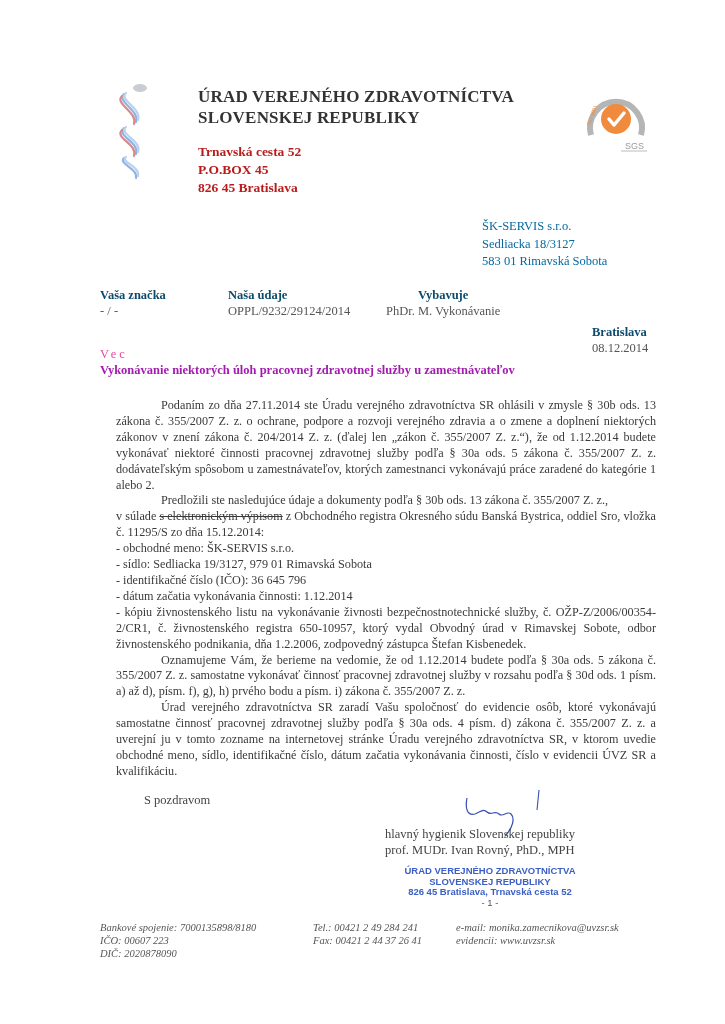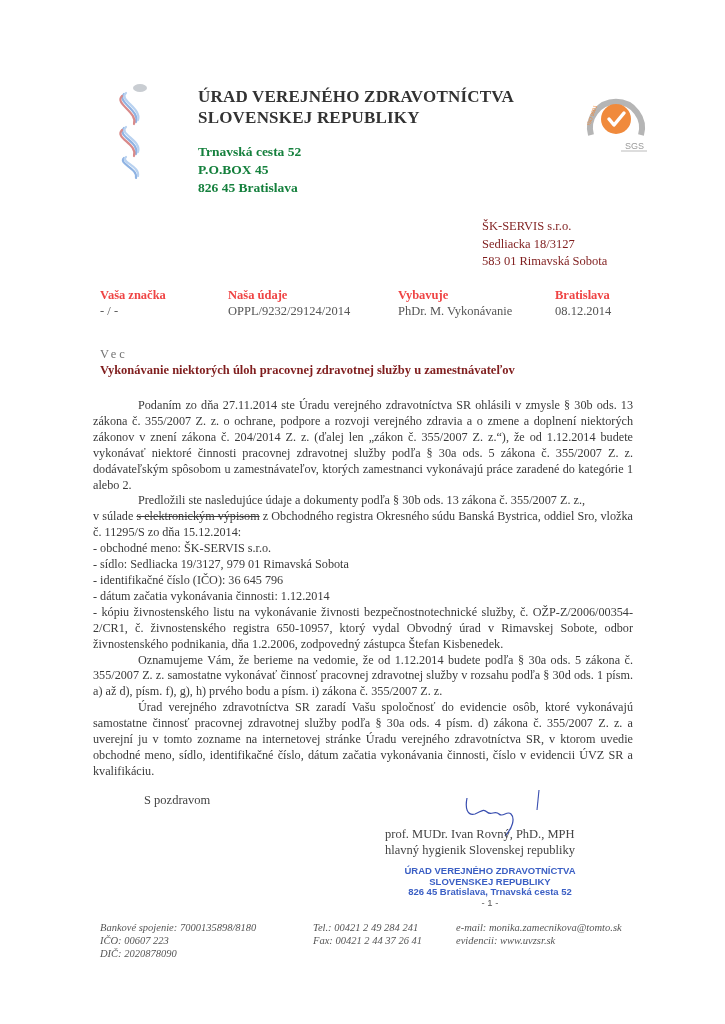--- a/index.html
+++ b/index.html
@@ -10,7 +10,7 @@
   .abs { position: absolute; }
   .logo { left: 110px; top: 80px; width: 50px; height: 100px; }
   .head-title { left: 198px; top: 86px; font-size: 17px; font-weight: bold; line-height: 21px; color: #333; letter-spacing: 0.2px; }
-  .head-addr { left: 198px; top: 143px; font-size: 13.5px; font-weight: bold; line-height: 18px; color: #15803d; }
+  .head-addr { left: 198px; top: 143px; font-size: 13.5px; font-weight: bold; line-height: 18px; color: #b91c1c; }
   .sgs { left: 583px; top: 83px; width: 66px; height: 70px; }
   .recipient { left: 482px; top: 218px; font-size: 12.5px; line-height: 17.5px; color: #7f1d1d; }
   .refs { left: 100px; top: 287px; width: 530px; font-size: 12.5px; line-height: 16px; }

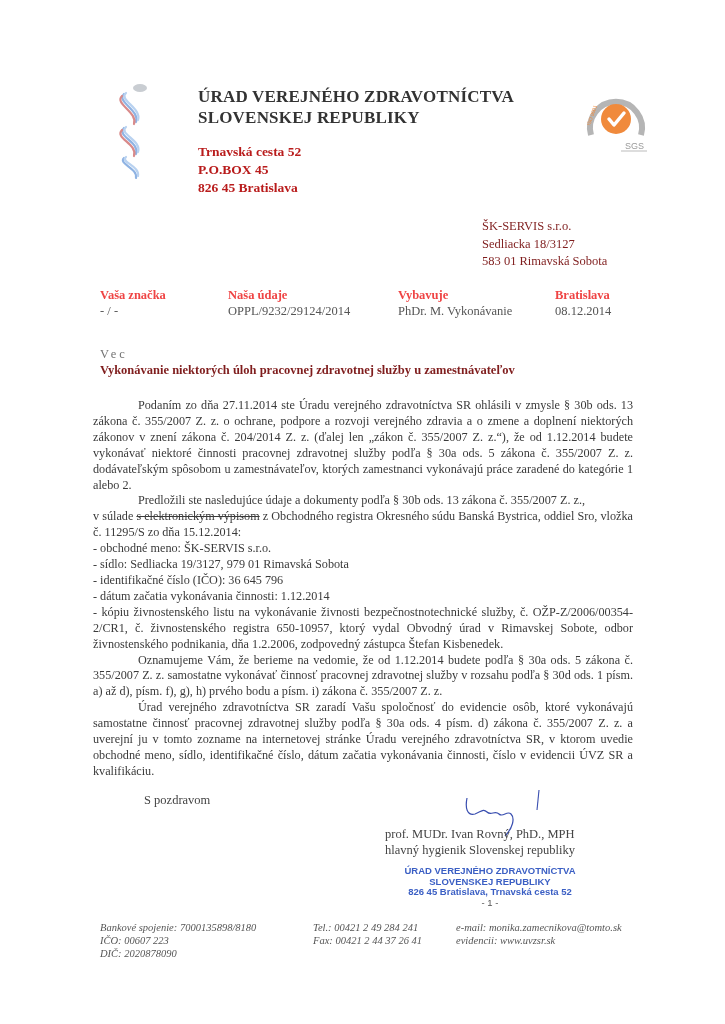--- a/index.html
+++ b/index.html
@@ -12,7 +12,7 @@
   .head-title { left: 198px; top: 86px; font-size: 17px; font-weight: bold; line-height: 21px; color: #333; letter-spacing: 0.2px; }
   .head-addr { left: 198px; top: 143px; font-size: 13.5px; font-weight: bold; line-height: 18px; color: #b91c1c; }
   .sgs { left: 583px; top: 83px; width: 66px; height: 70px; }
-  .recipient { left: 482px; top: 218px; font-size: 12.5px; line-height: 17.5px; color: #7f1d1d; }
+  .recipient { left: 482px; top: 218px; font-size: 12.5px; line-height: 17.5px; color: #0369a1; }
   .refs { left: 100px; top: 287px; width: 530px; font-size: 12.5px; line-height: 16px; }
   .ref-col { position: absolute; top: 0; }
   .ref-col .lbl { font-weight: bold; color: #ef4444; }

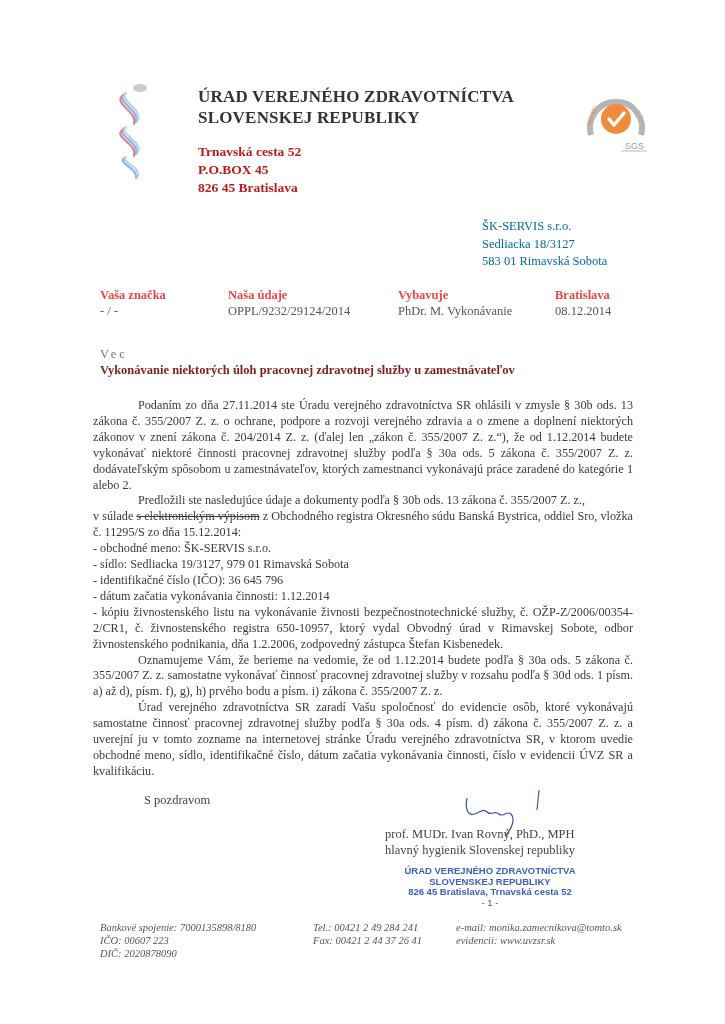--- a/index.html
+++ b/index.html
@@ -15,7 +15,7 @@
   .recipient { left: 482px; top: 218px; font-size: 12.5px; line-height: 17.5px; color: #0369a1; }
   .refs { left: 100px; top: 287px; width: 530px; font-size: 12.5px; line-height: 16px; }
   .ref-col { position: absolute; top: 0; }
-  .ref-col .lbl { font-weight: bold; color: #ef4444; }
+  .ref-col .lbl { font-weight: bold; color: #0c4a6e; }
   .ref-col .val { color: #555; }
   .subject { left: 100px; top: 346px; width: 540px; font-size: 12.5px; line-height: 16px; }
   .subject .vec { letter-spacing: 3px; color: #737373; }

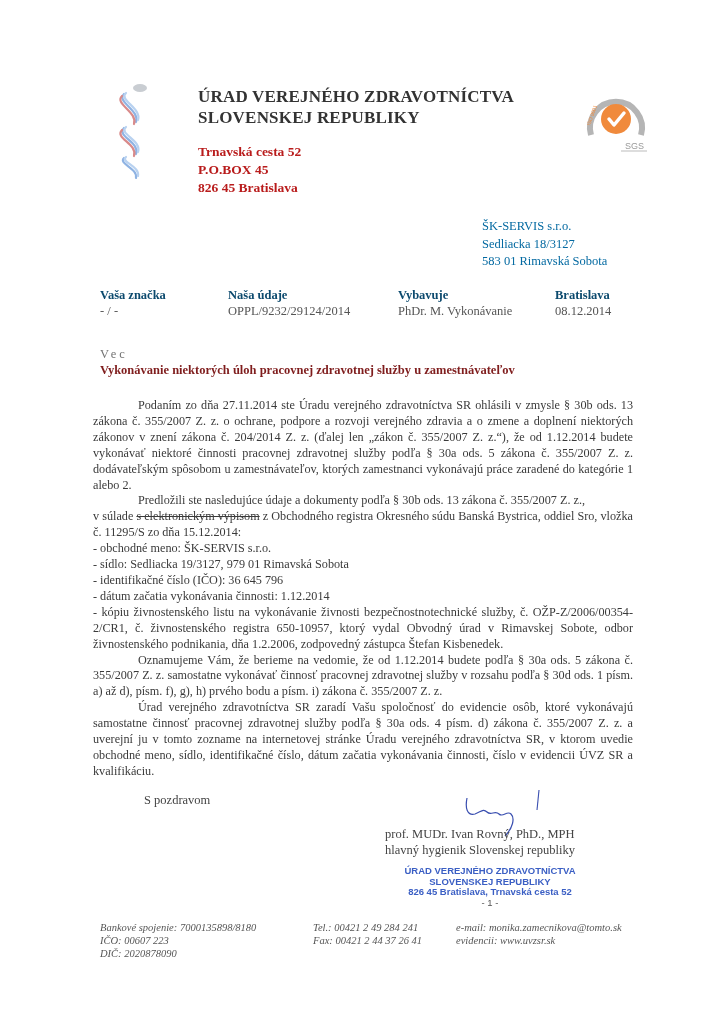--- a/index.html
+++ b/index.html
@@ -88,7 +88,7 @@
     <div class="lbl">Naša údaje</div>
     <div class="val">OPPL/9232/29124/2014</div>
   </div>
-  <div class="ref-col" style="left:298px;">
+  <div class="ref-col" style="left:286px;text-align:center;">
     <div class="lbl">Vybavuje</div>
     <div class="val">PhDr. M. Vykonávanie</div>
   </div>

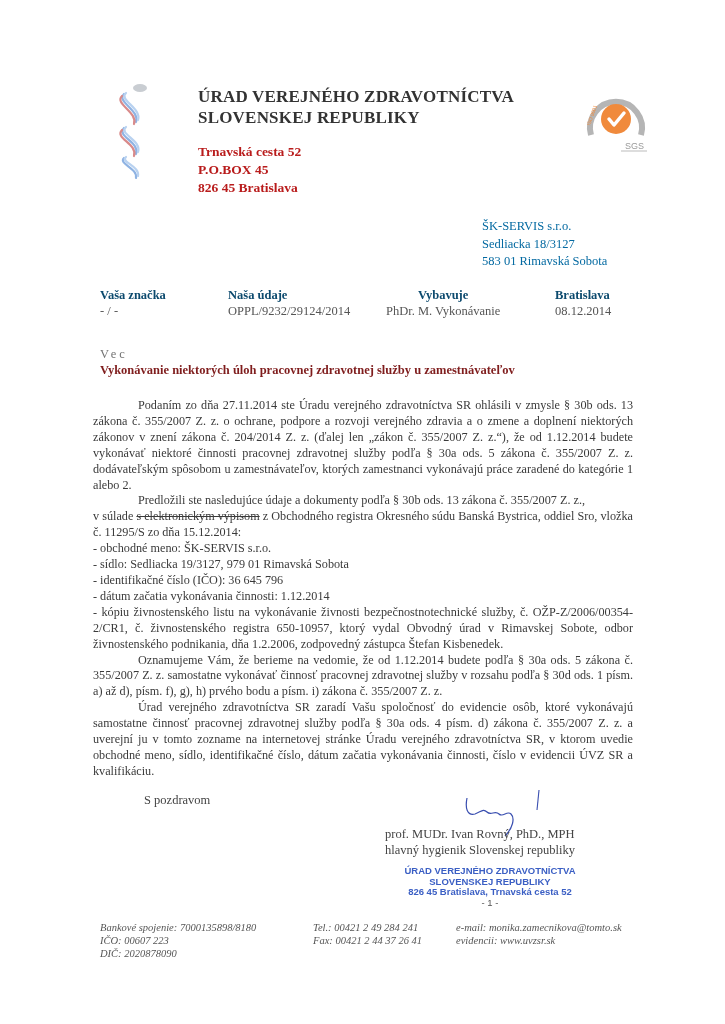--- a/index.html
+++ b/index.html
@@ -92,7 +92,7 @@
     <div class="lbl">Vybavuje</div>
     <div class="val">PhDr. M. Vykonávanie</div>
   </div>
-  <div class="ref-col" style="left:455px;">
+  <div class="ref-col" style="left:492px;margin-top:37px;">
     <div class="lbl">Bratislava</div>
     <div class="val">08.12.2014</div>
   </div>

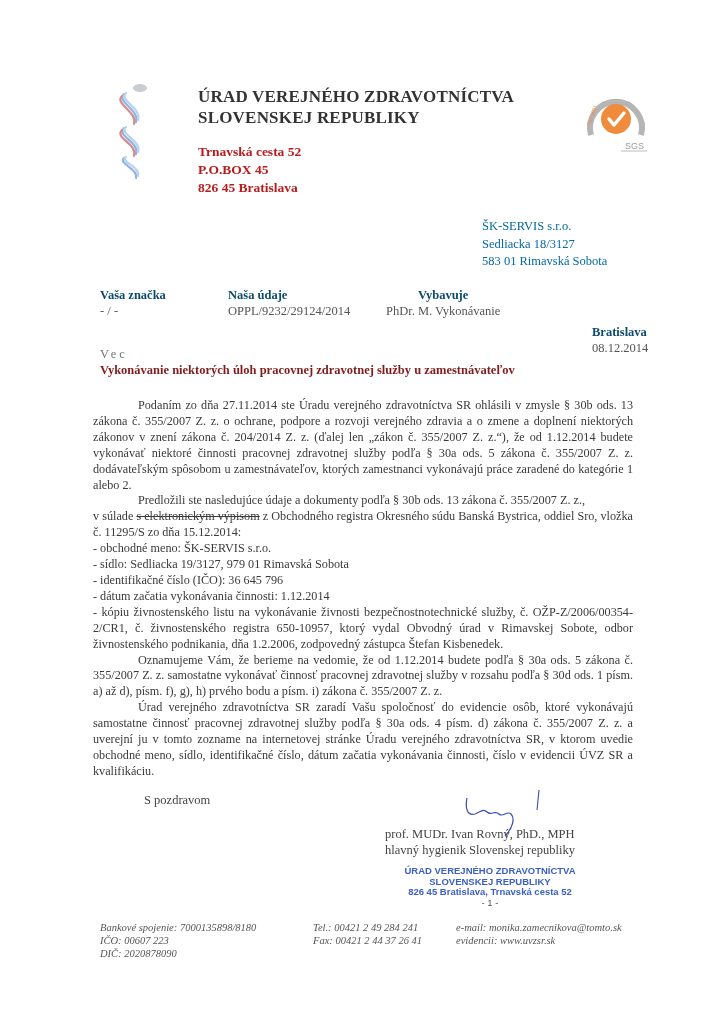--- a/index.html
+++ b/index.html
@@ -18,7 +18,7 @@
   .ref-col .lbl { font-weight: bold; color: #0c4a6e; }
   .ref-col .val { color: #555; }
   .subject { left: 100px; top: 346px; width: 540px; font-size: 12.5px; line-height: 16px; }
-  .subject .vec { letter-spacing: 3px; color: #737373; }
+  .subject .vec { letter-spacing: 3px; color: #ec4899; }
   .subject .title { font-weight: bold; color: #7f1d1d; }
   .body-text { left: 93px; top: 398px; width: 540px; font-size: 12.2px; line-height: 15.9px; text-align: justify; color: #3a3a3a; }
   .body-text p { margin: 0; }

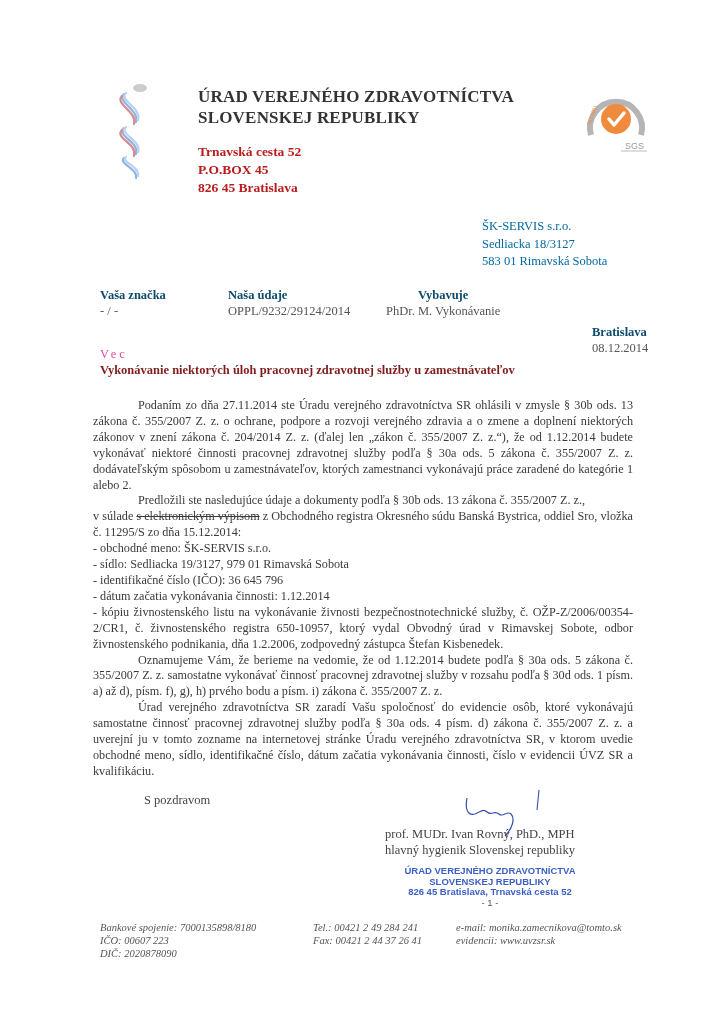--- a/index.html
+++ b/index.html
@@ -19,7 +19,7 @@
   .ref-col .val { color: #555; }
   .subject { left: 100px; top: 346px; width: 540px; font-size: 12.5px; line-height: 16px; }
   .subject .vec { letter-spacing: 3px; color: #ec4899; }
-  .subject .title { font-weight: bold; color: #7f1d1d; }
+  .subject .title { font-weight: bold; color: #a21caf; }
   .body-text { left: 93px; top: 398px; width: 540px; font-size: 12.2px; line-height: 15.9px; text-align: justify; color: #3a3a3a; }
   .body-text p { margin: 0; }
   .body-text .ind { text-indent: 45px; }

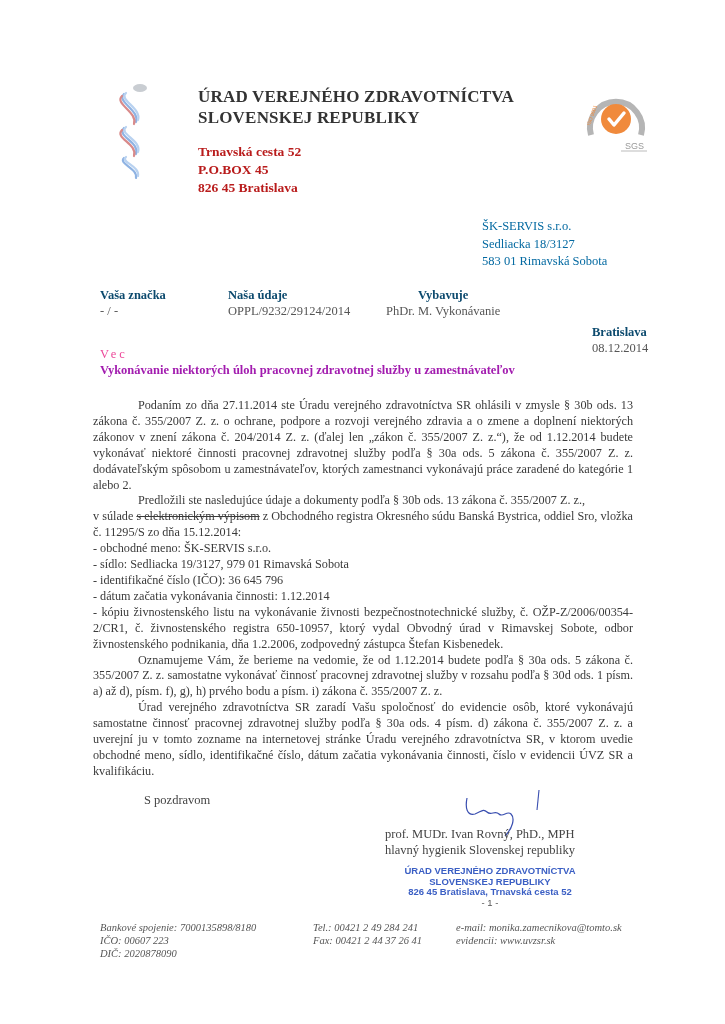--- a/index.html
+++ b/index.html
@@ -20,7 +20,7 @@
   .subject { left: 100px; top: 346px; width: 540px; font-size: 12.5px; line-height: 16px; }
   .subject .vec { letter-spacing: 3px; color: #ec4899; }
   .subject .title { font-weight: bold; color: #a21caf; }
-  .body-text { left: 93px; top: 398px; width: 540px; font-size: 12.2px; line-height: 15.9px; text-align: justify; color: #3a3a3a; }
+  .body-text { left: 116px; top: 398px; width: 540px; font-size: 12.2px; line-height: 15.9px; text-align: justify; color: #3a3a3a; }
   .body-text p { margin: 0; }
   .body-text .ind { text-indent: 45px; }
   .body-text .gap { }

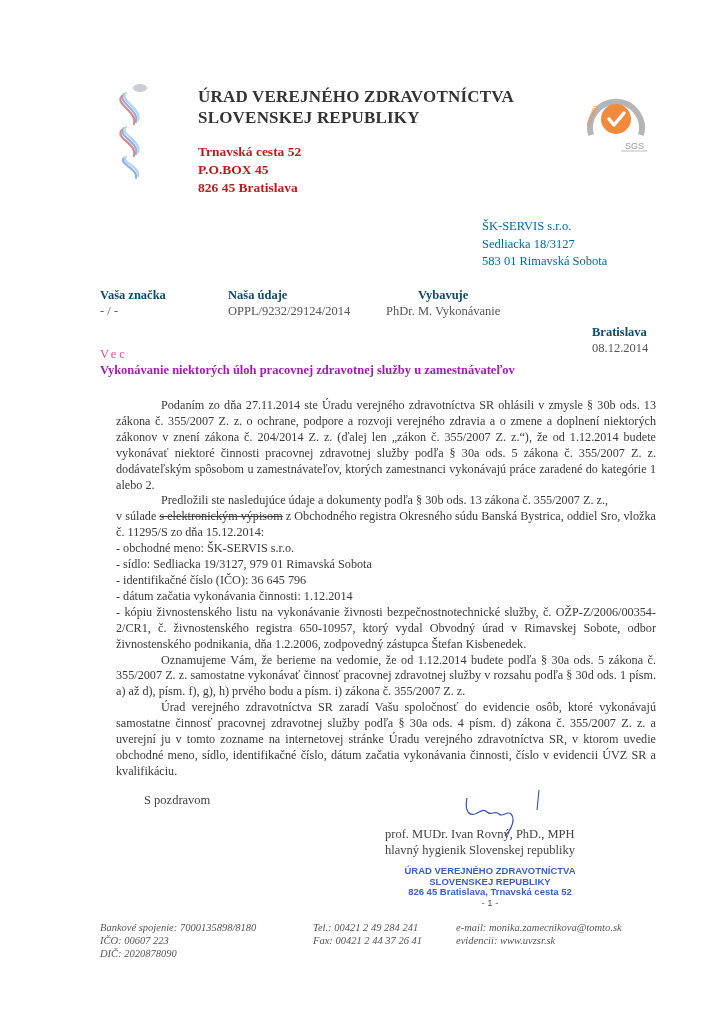--- a/index.html
+++ b/index.html
@@ -126,8 +126,8 @@
 </div>
 
 <div class="abs signer">
+  <div>hlavný hygienik Slovenskej republiky</div>
   <div>prof. MUDr. Ivan Rovný, PhD., MPH</div>
-  <div>hlavný hygienik Slovenskej republiky</div>
 </div>
 
 <div class="abs stamp">

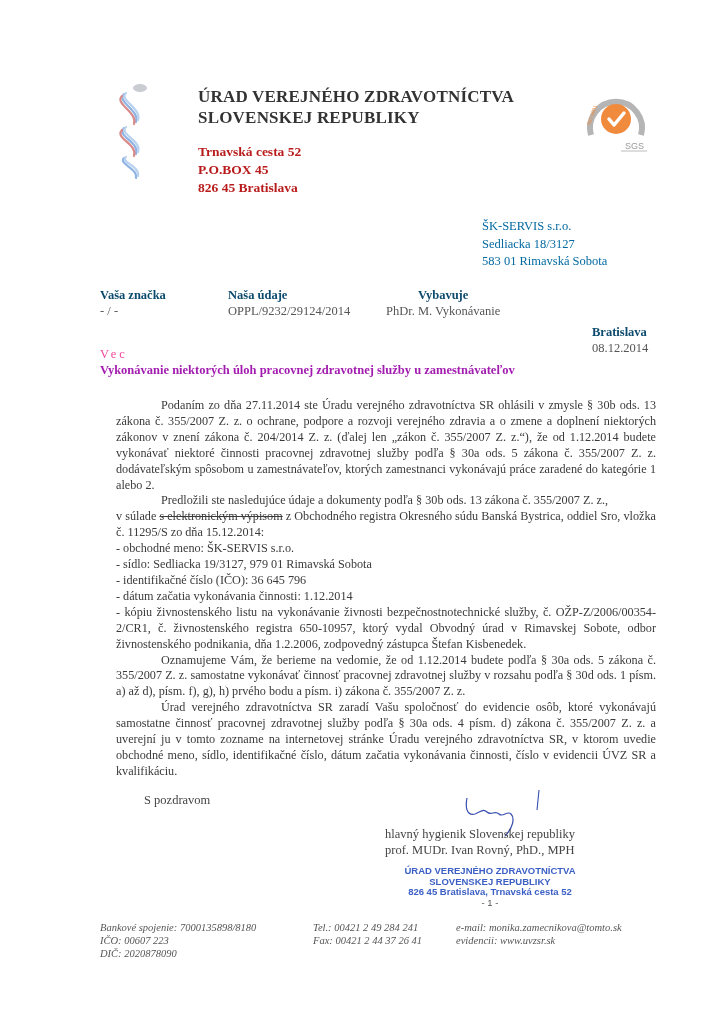--- a/index.html
+++ b/index.html
@@ -147,7 +147,7 @@
   <div>Fax: 00421 2 44 37 26 41</div>
 </div>
 <div class="abs footer" style="left:456px;">
-  <div>e-mail: monika.zamecnikova@tomto.sk</div>
+  <div>e-mail: monika.zamecnikova@uvzsr.sk</div>
   <div>evidencii: www.uvzsr.sk</div>
 </div>
 

